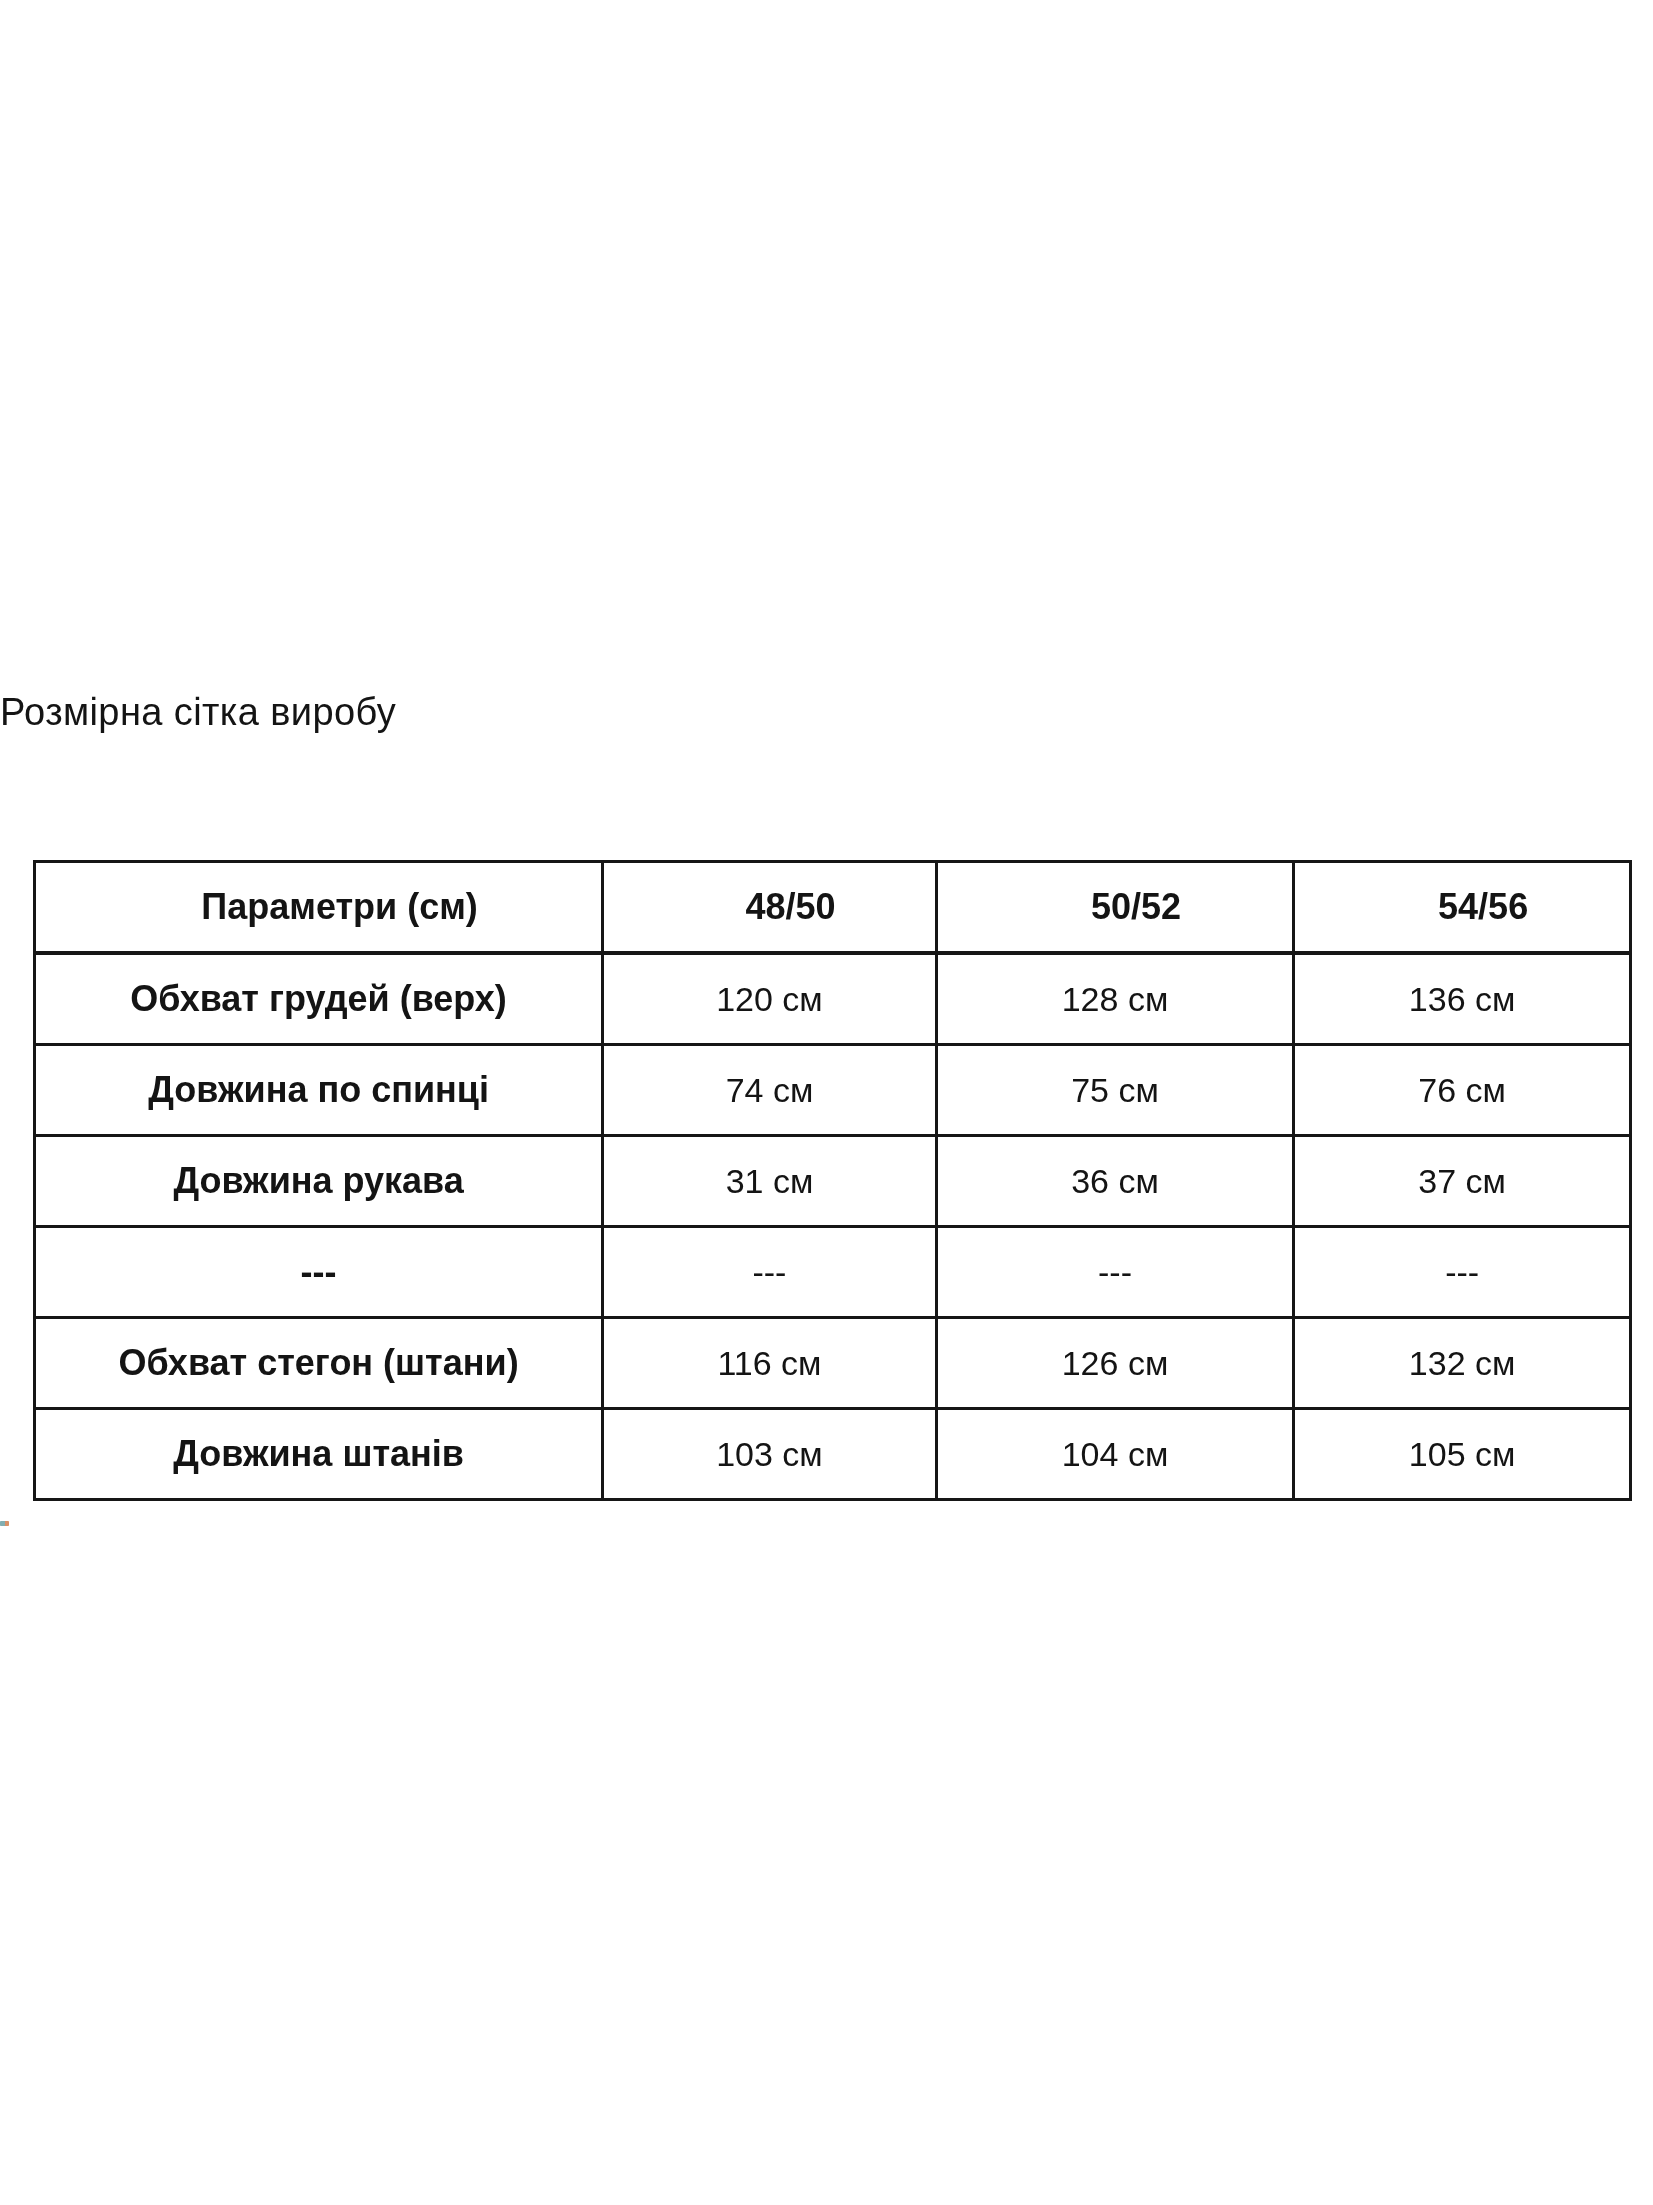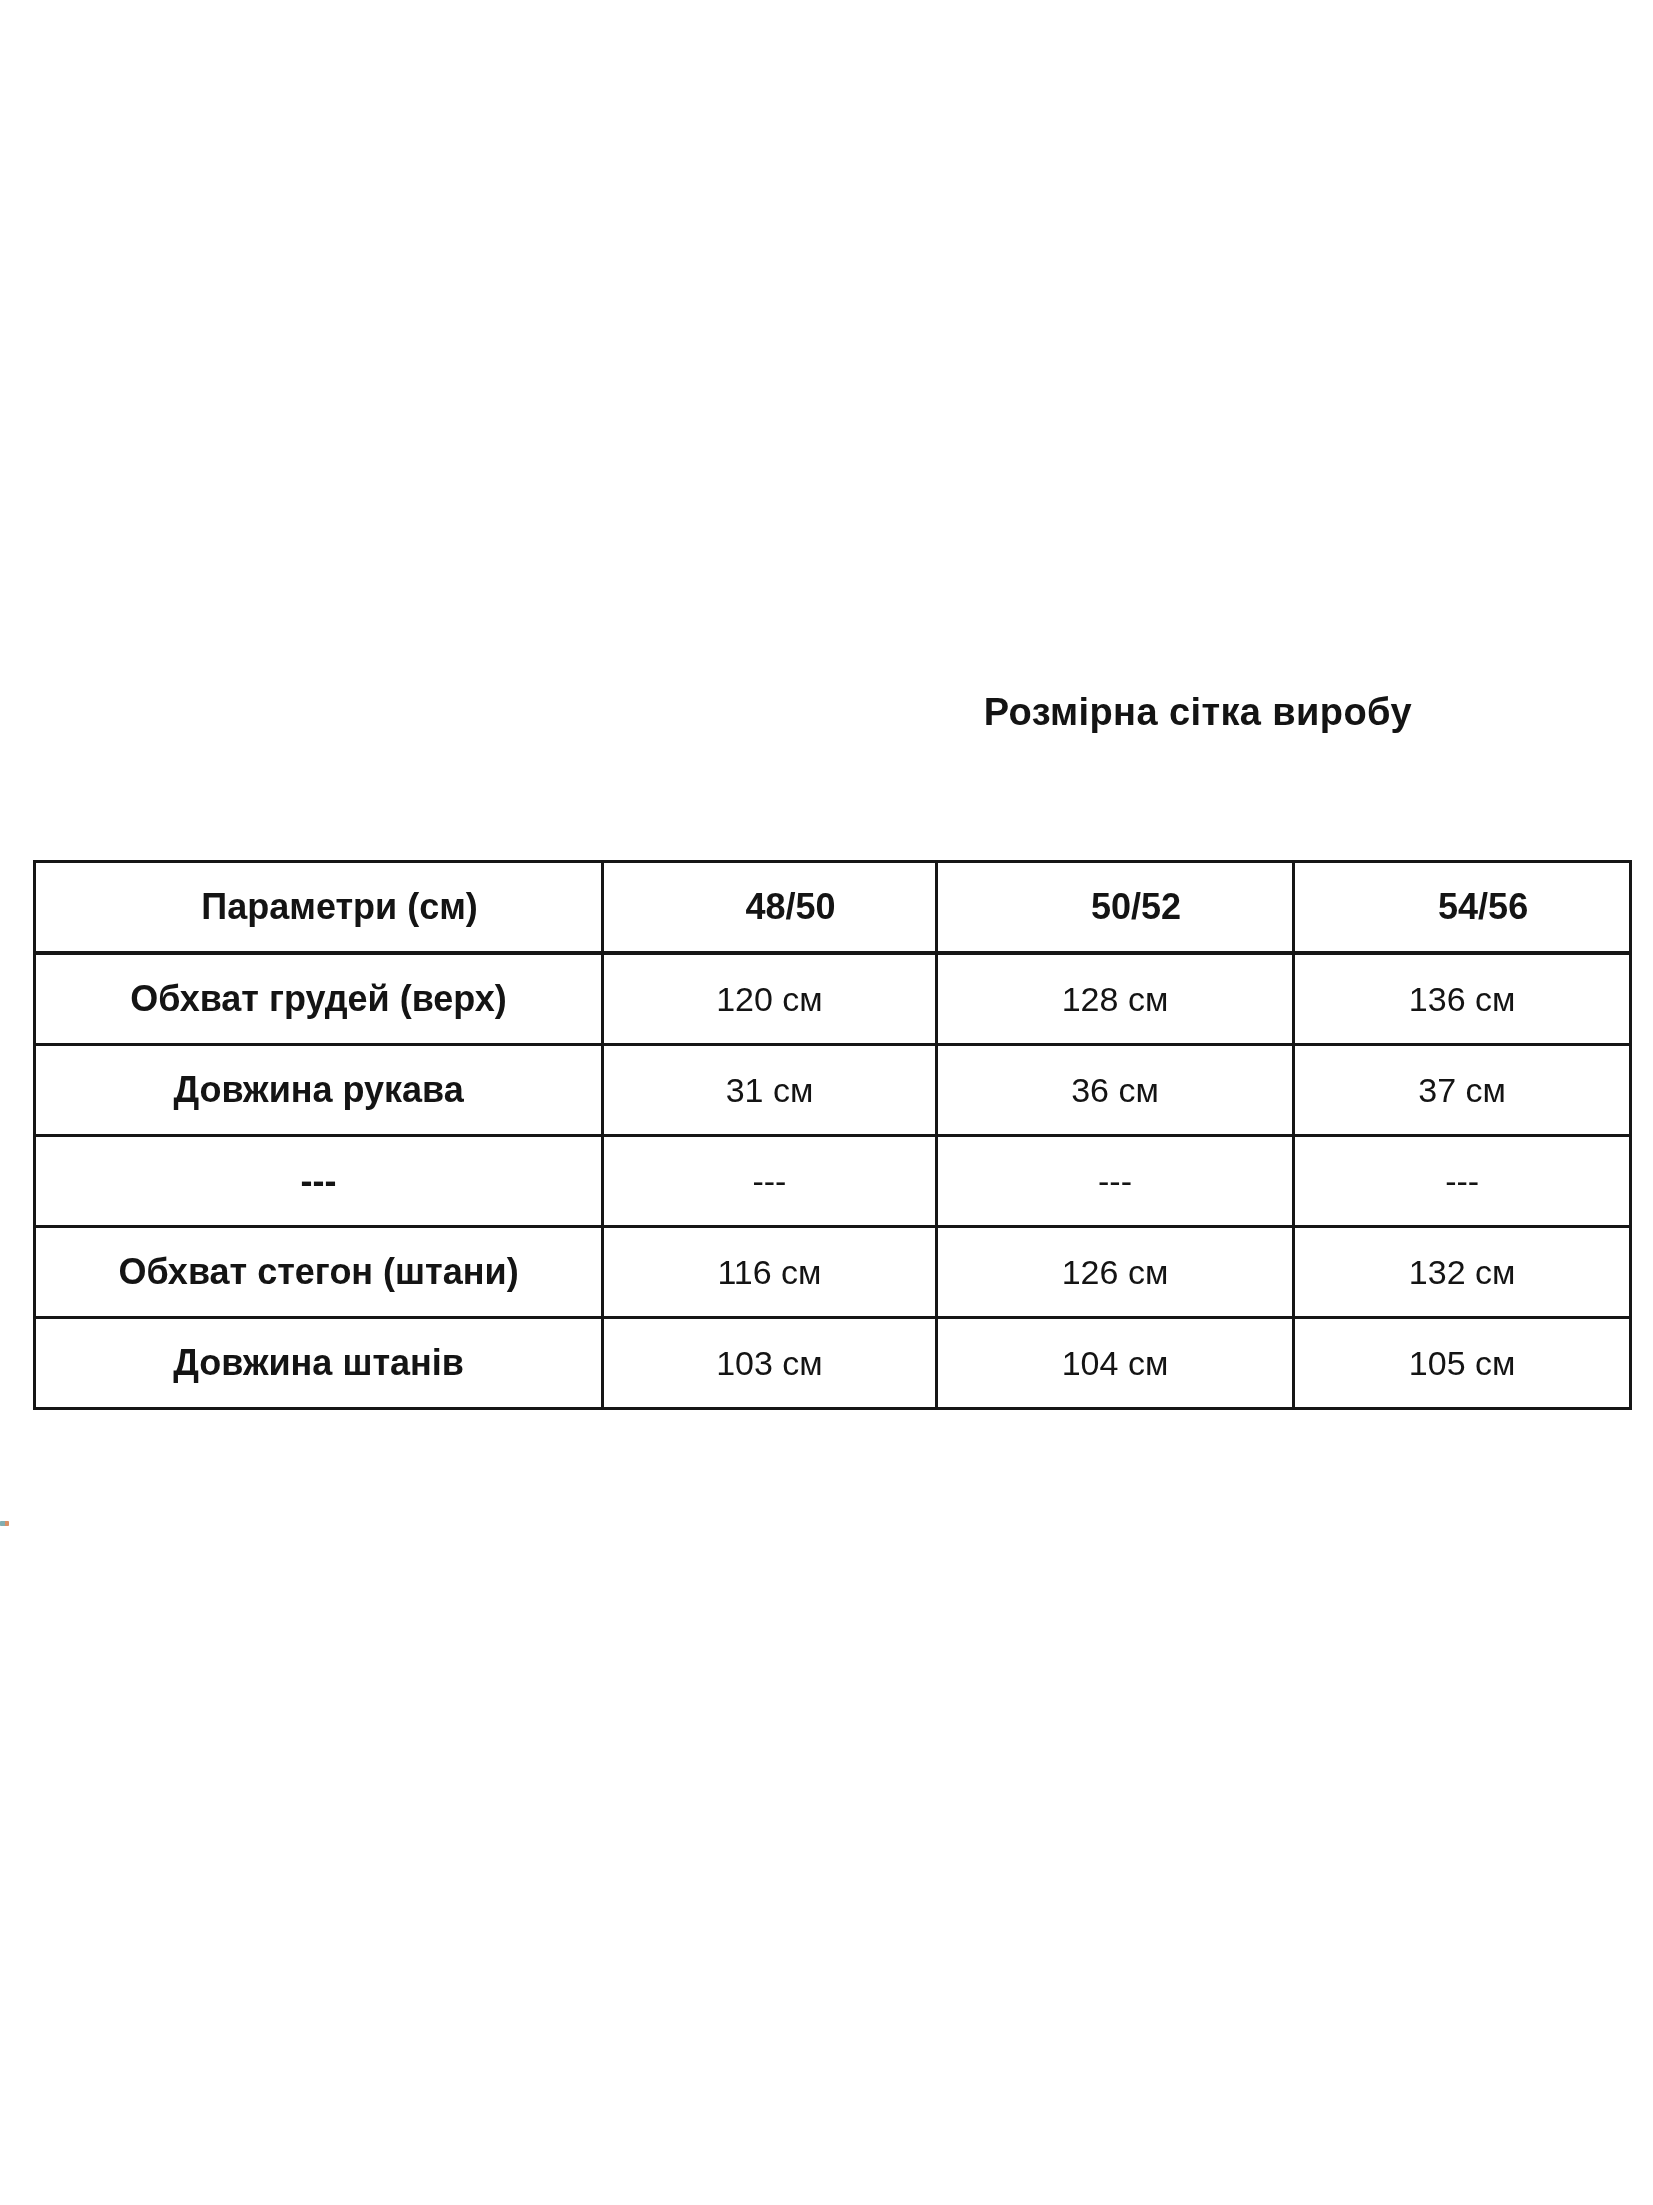--- a/index.html
+++ b/index.html
@@ -21,9 +21,9 @@
     top: 691px;
     left: 0;
     width: 1412px;
-    text-align: right;
+    text-align: left;
     font-size: 38px;
-    font-weight: 700;
+    font-weight: 400;
     letter-spacing: 0.4px;
   }
   .doc-subtitle {

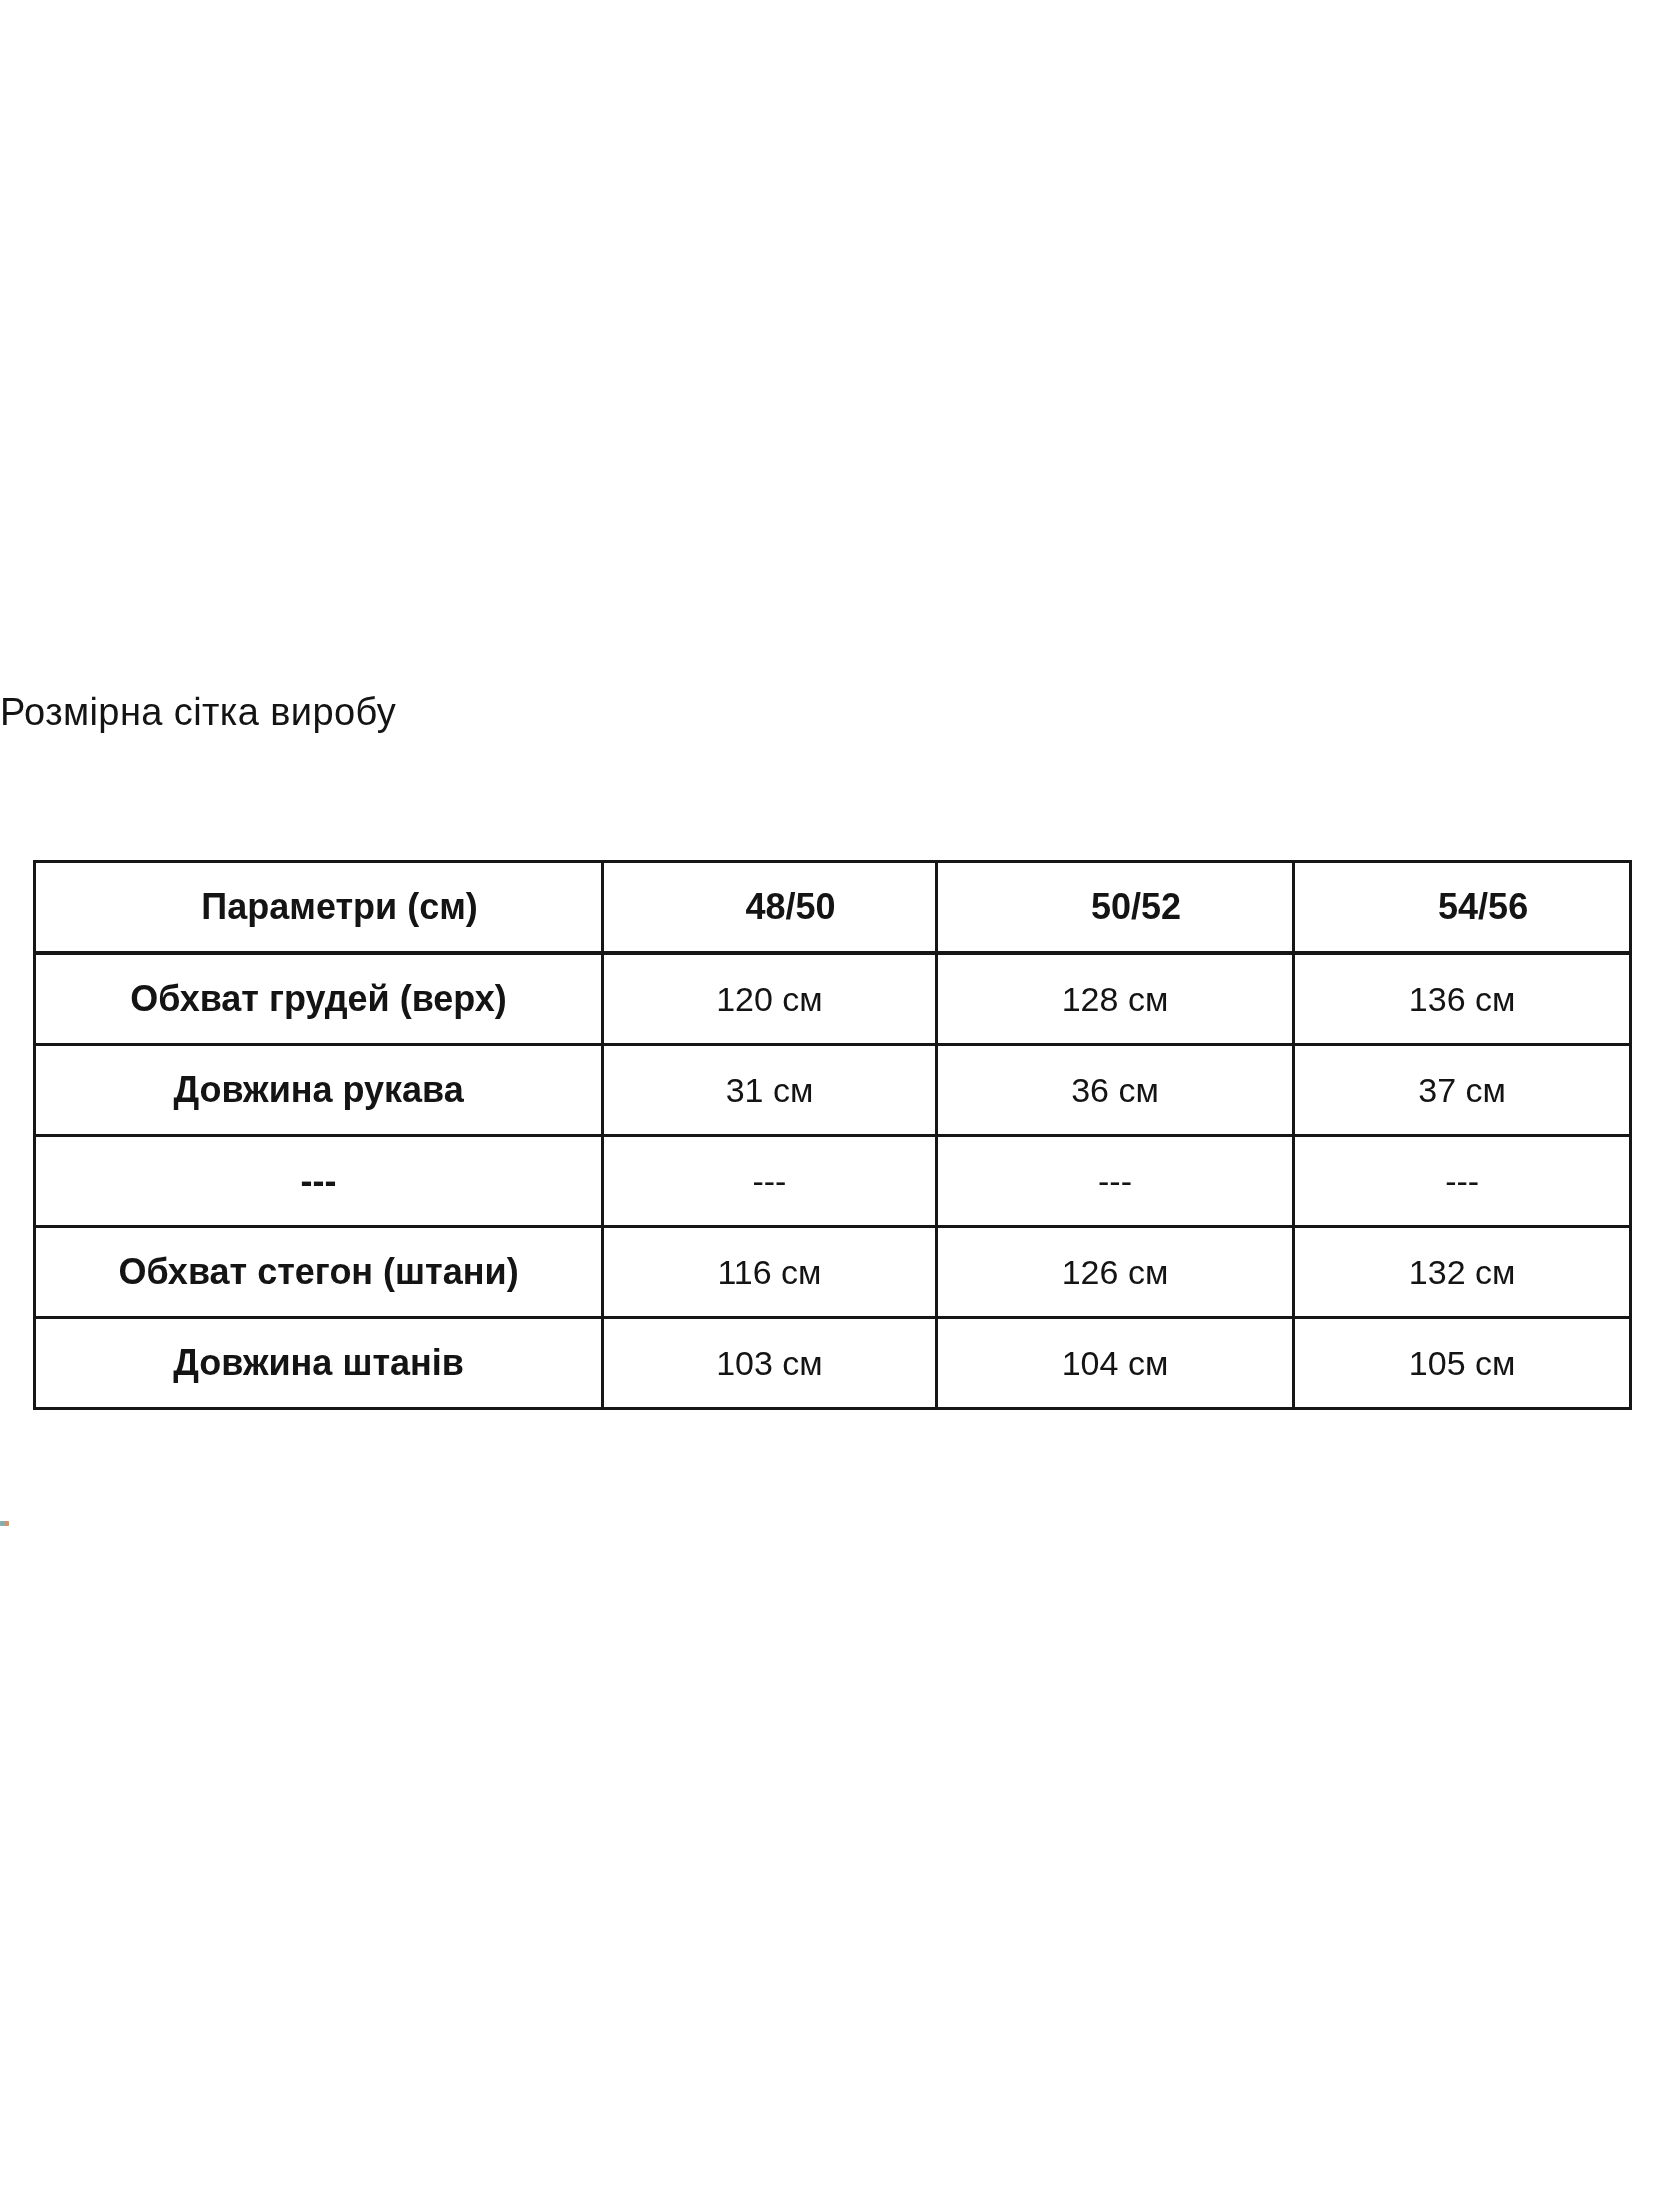--- a/index.html
+++ b/index.html
@@ -109,6 +109,12 @@
         <td>136 см</td>
       </tr>
       <tr>
+        <th>Довжина по спинці</th>
+        <td>74 см</td>
+        <td>75 см</td>
+        <td>76 см</td>
+      </tr>
+      <tr>
         <th>Довжина рукава</th>
         <td>31 см</td>
         <td>36 см</td>

